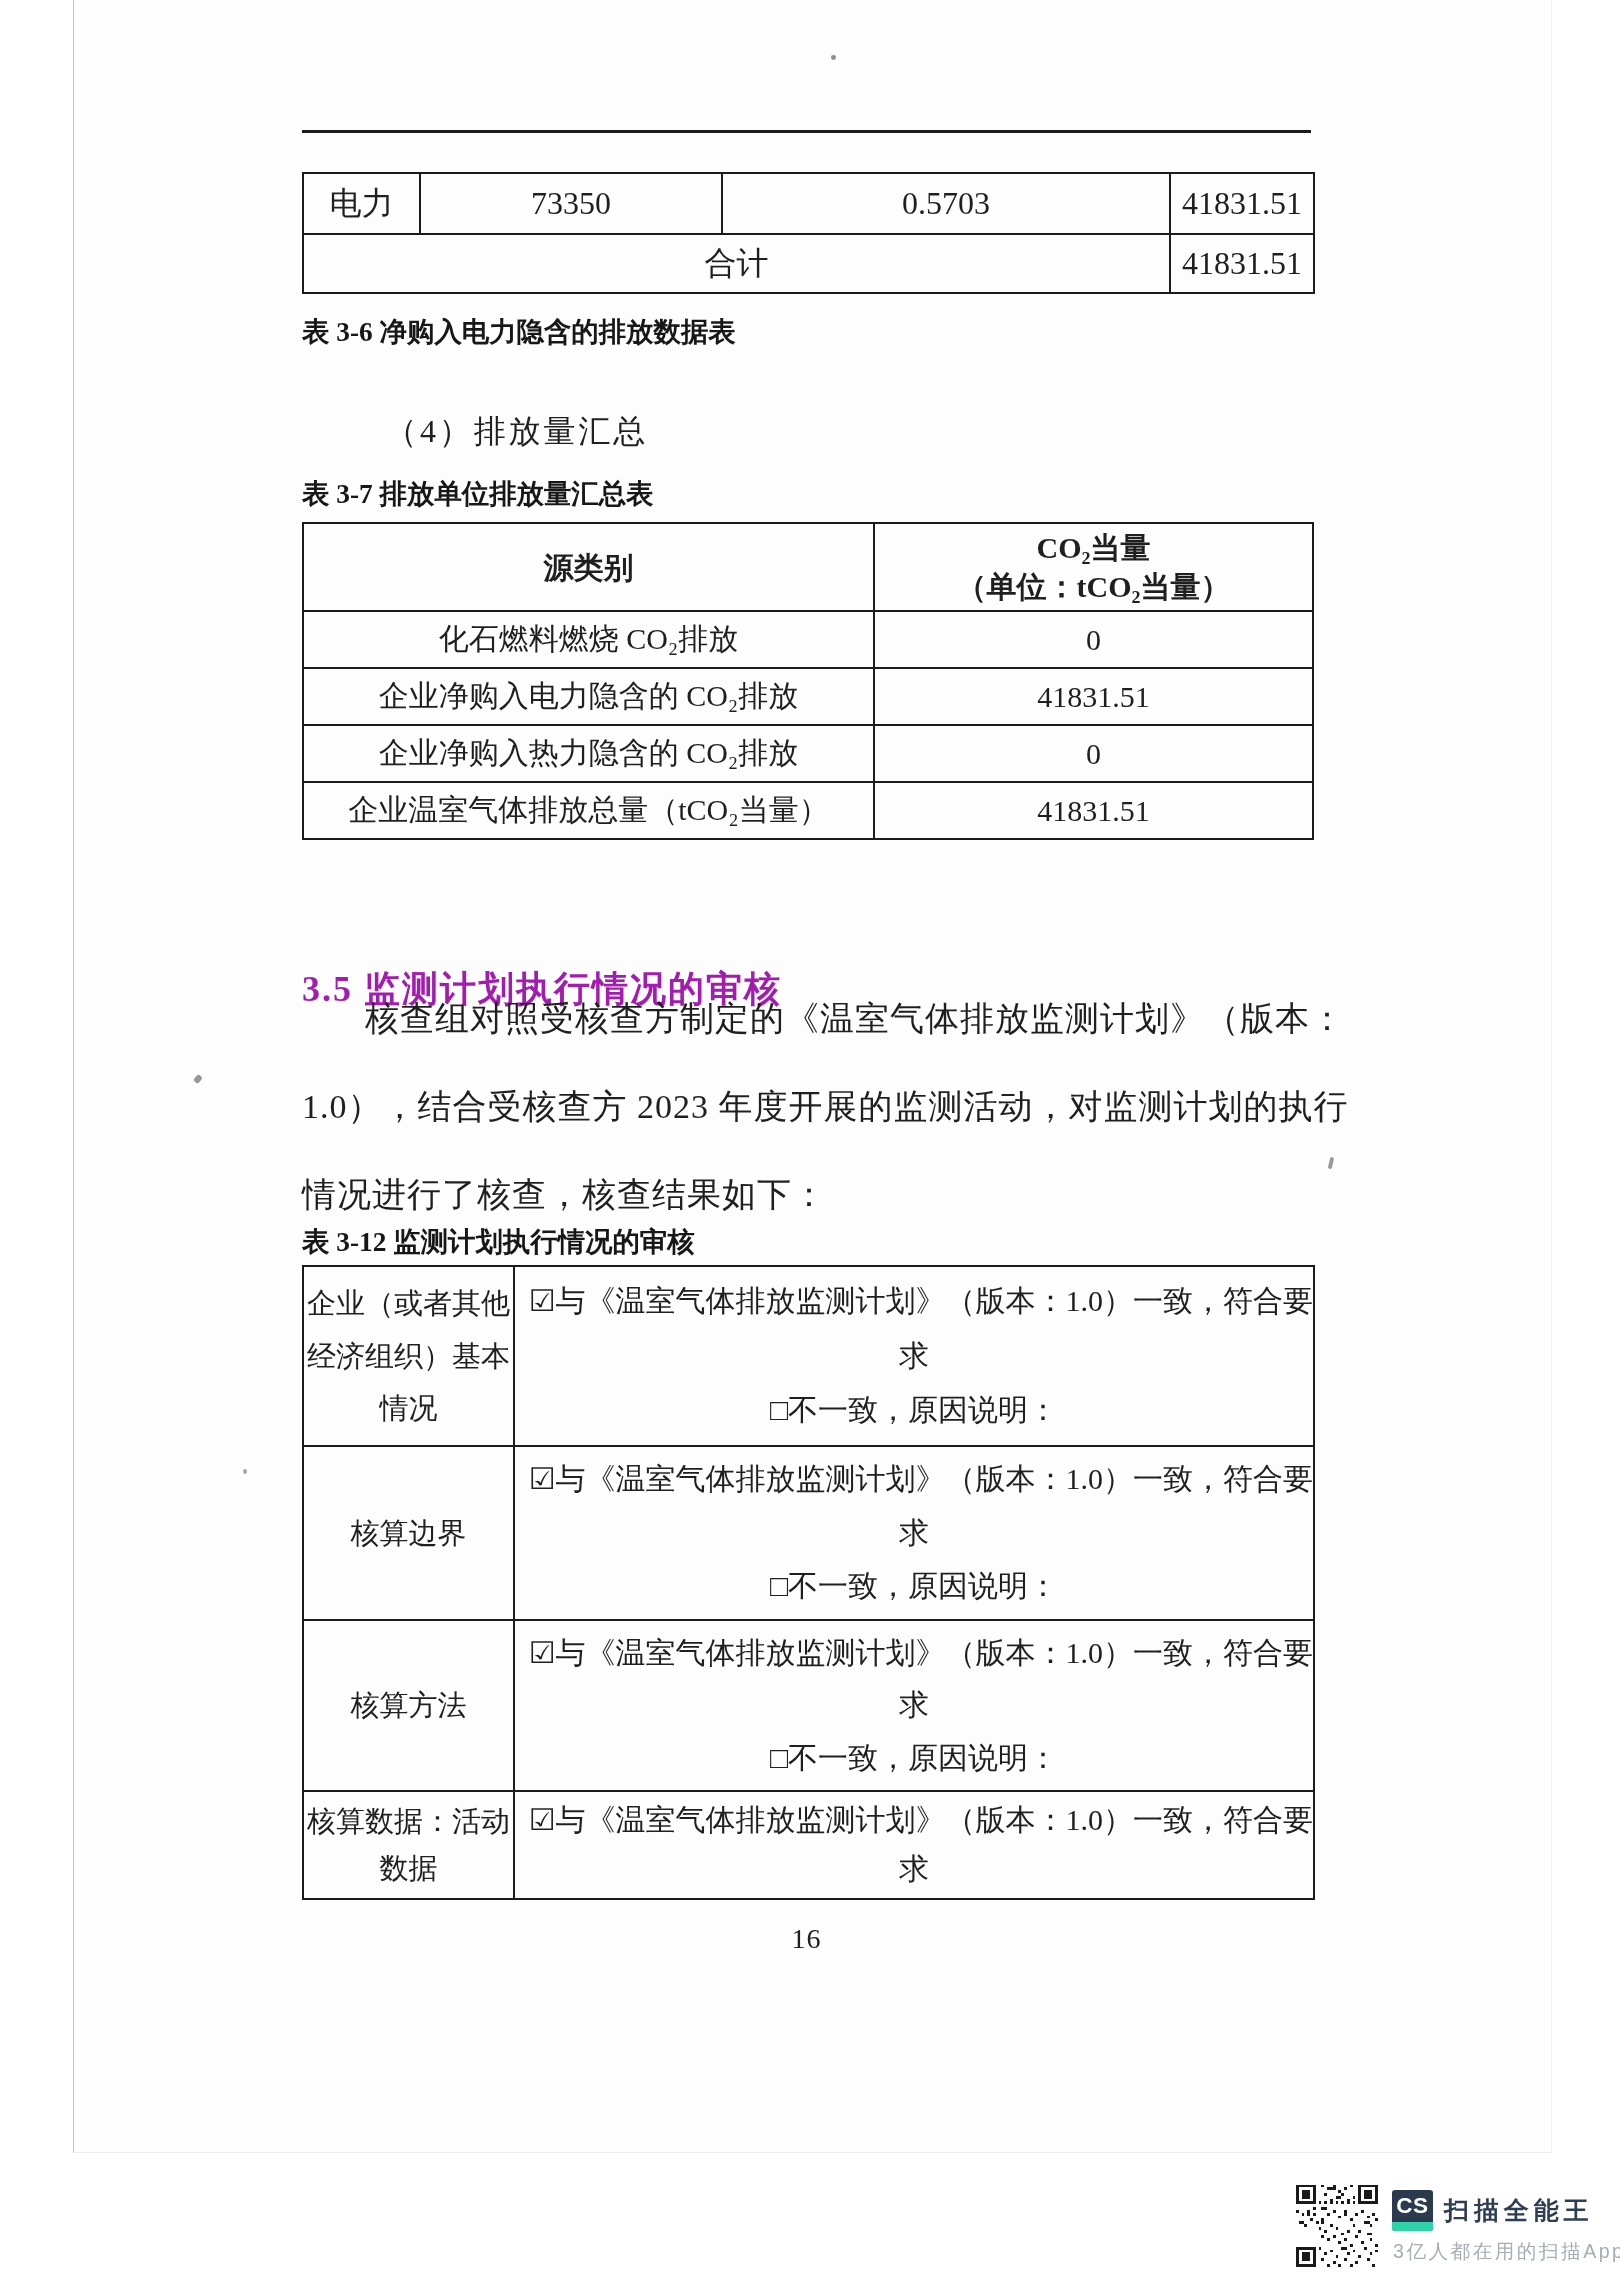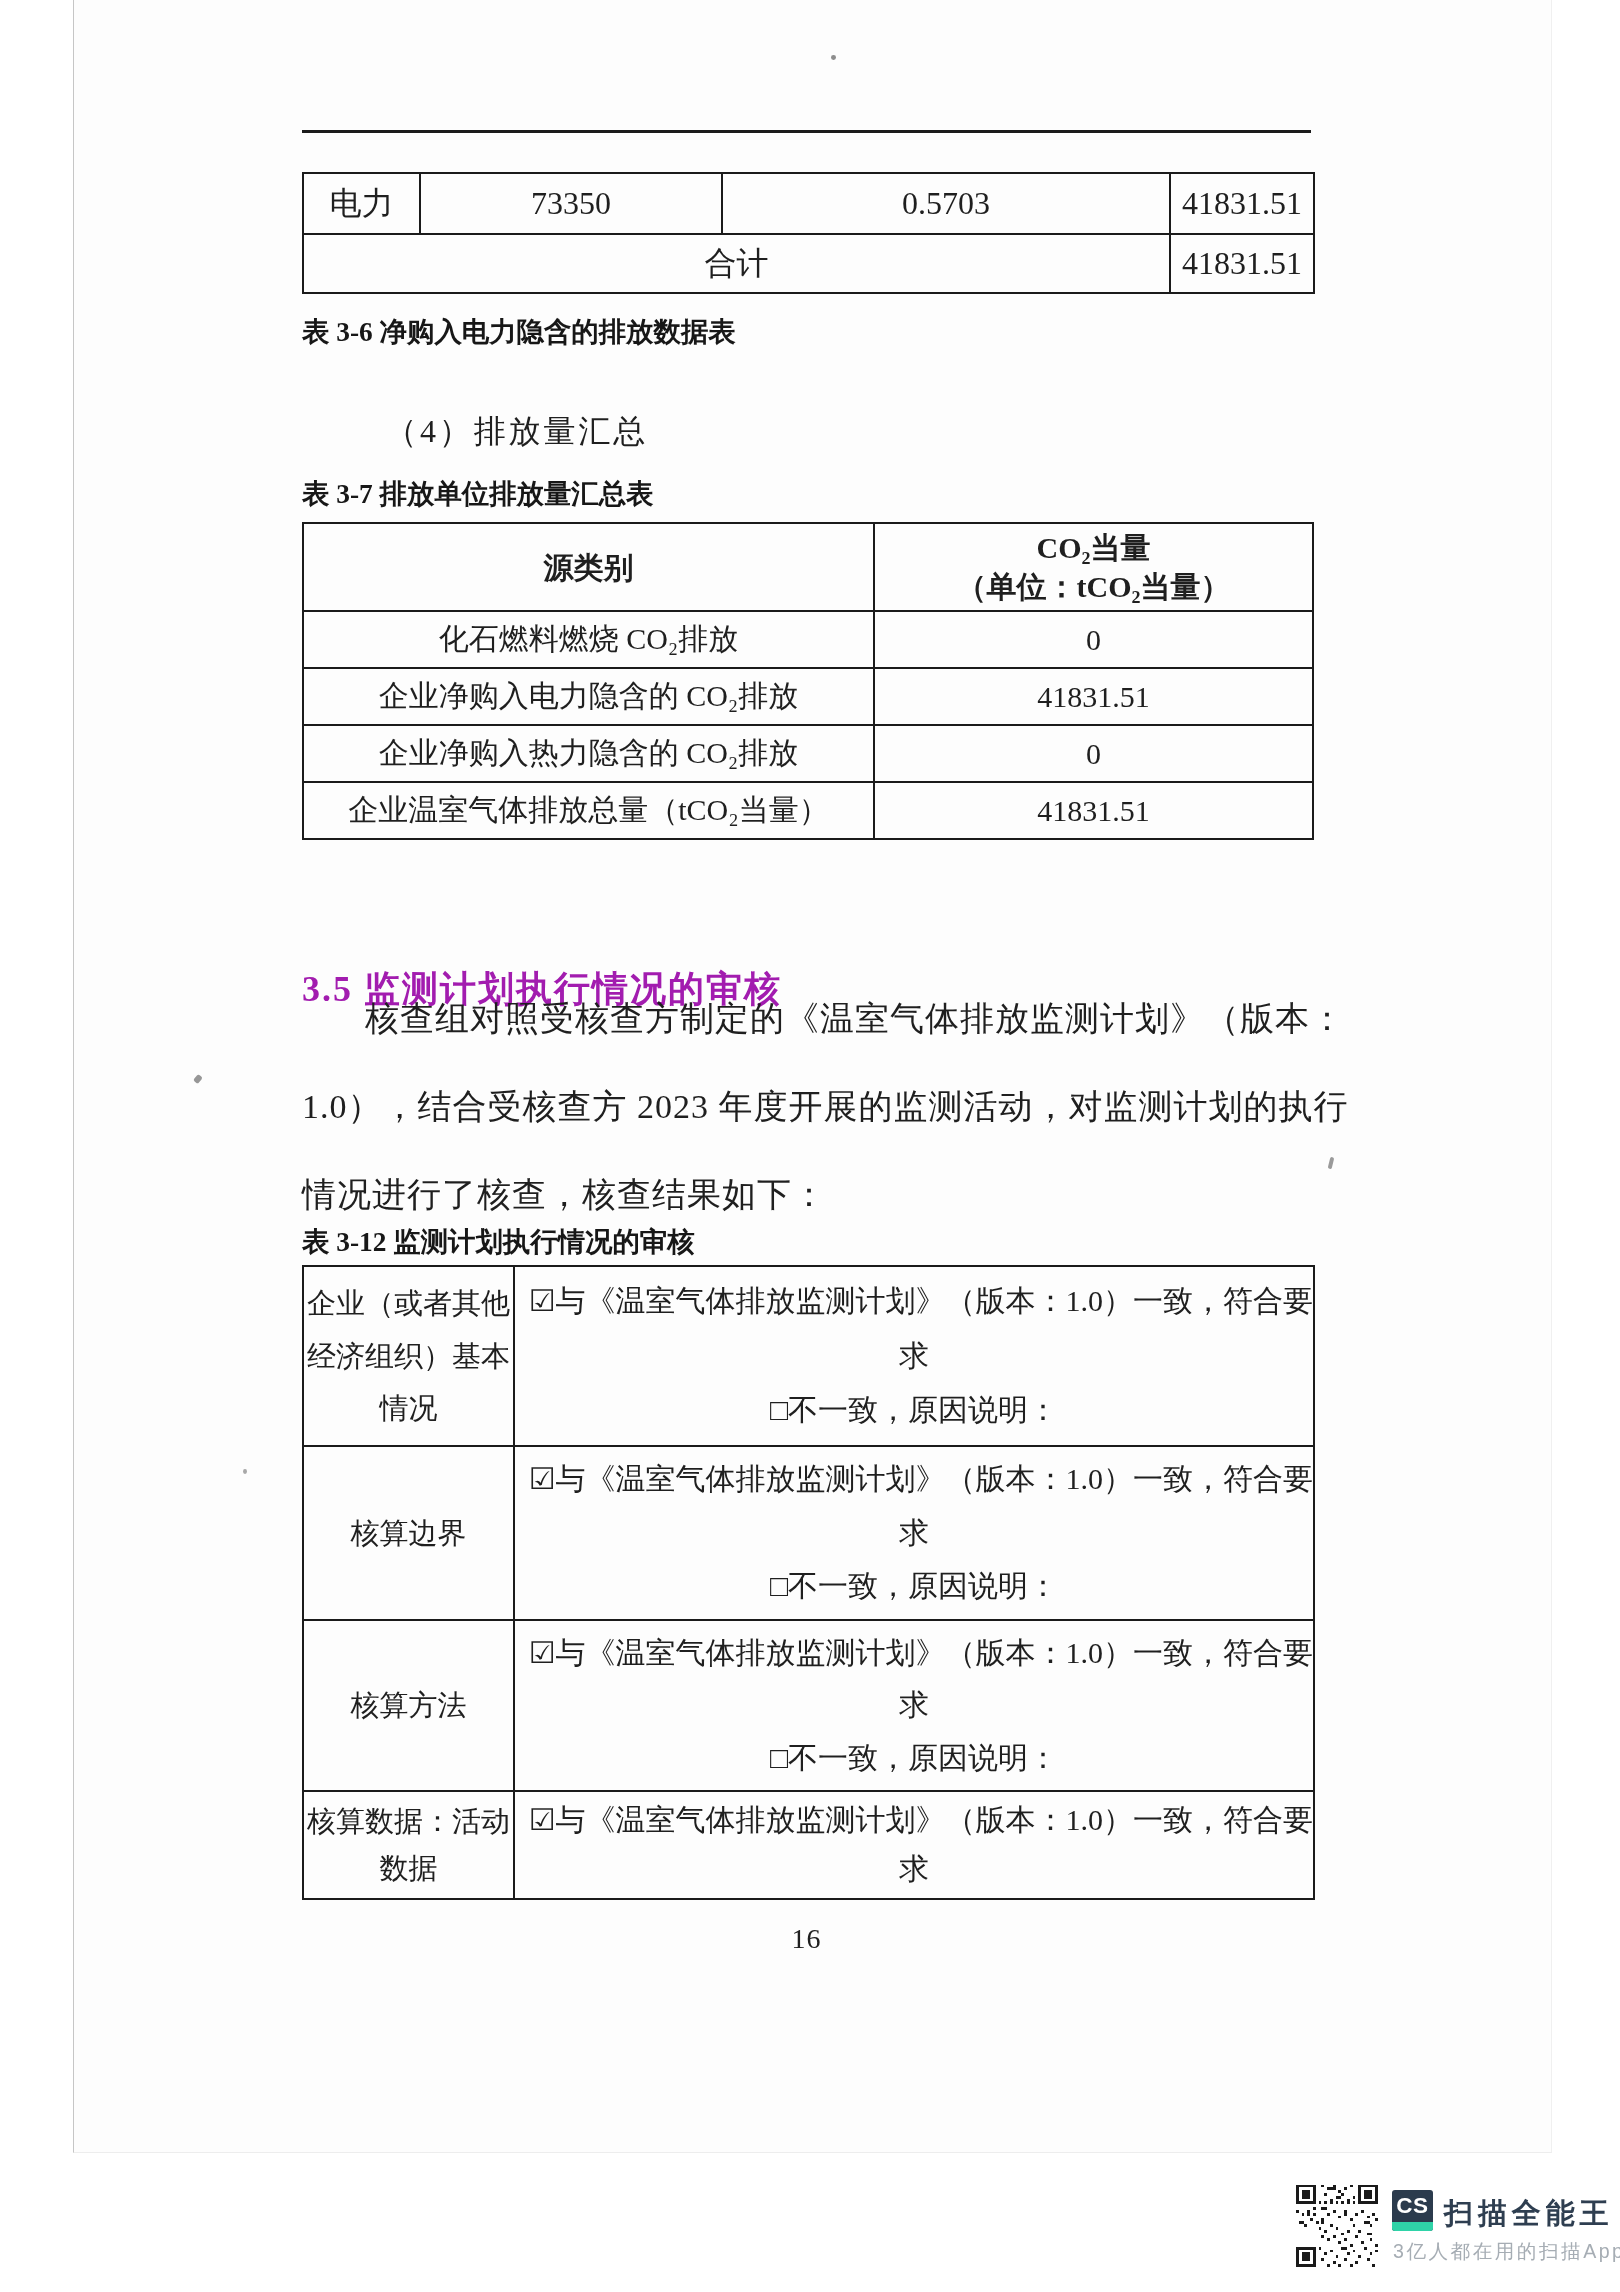--- a/index.html
+++ b/index.html
@@ -51,7 +51,7 @@
            font-family:"Liberation Sans","DejaVu Sans",sans-serif;}
   .wm-logo .cs{color:#ffffff;font-weight:bold;font-size:22.5px;line-height:32px;letter-spacing:0.5px;}
   .wm-logo .strip{position:absolute;left:0;bottom:0;width:41px;height:8.8px;background:#2fd3a8;}
-  .wm-name{left:1444px;top:2194px;font-size:29px;font-weight:bold;color:#2e3e50;letter-spacing:4.9px;
+  .wm-name{left:1444px;top:2194px;font-size:25px;font-weight:bold;color:#2e3e50;letter-spacing:4.9px;
            font-family:Liberation Serif, serif;white-space:nowrap;}
   .wm-tag{left:1393px;top:2238px;font-size:19.6px;color:#a6adb4;letter-spacing:2.5px;
           font-family:"Liberation Sans","DejaVu Sans",sans-serif;white-space:nowrap;}

